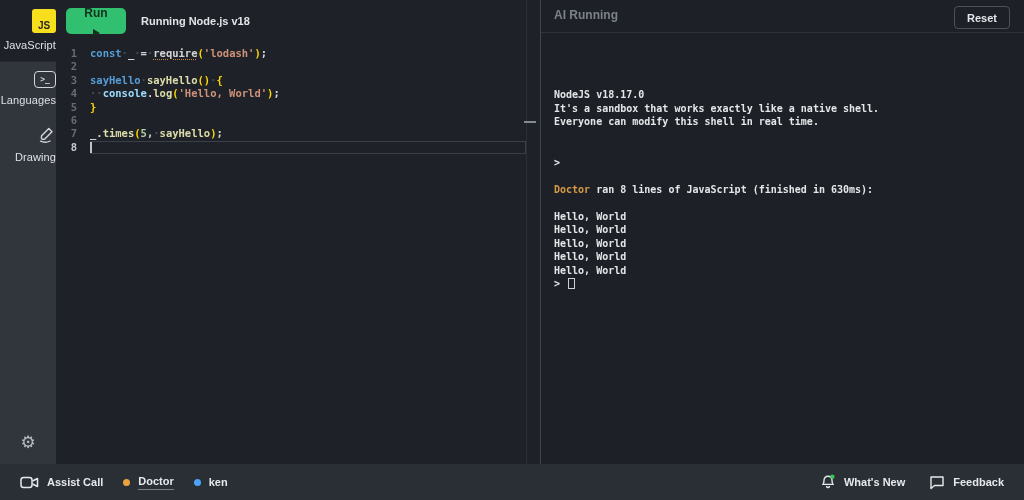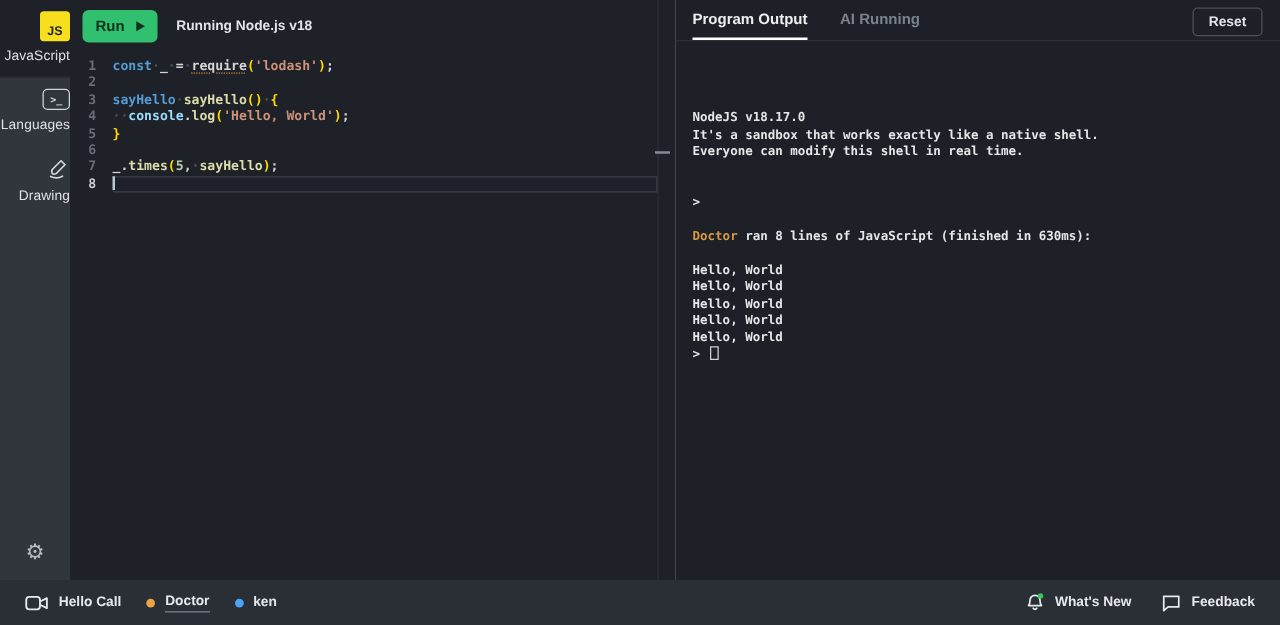--- a/index.html
+++ b/index.html
@@ -28,7 +28,7 @@
   .main-header { height:42px; display:flex; align-items:center; padding-left:10px; }
   .run-btn { width:60px; height:26px; background:#31c06f; border:none; border-radius:5px;
              display:flex; align-items:center; justify-content:center; gap:9px;
-             color:#12301e; font:bold 12px "Liberation Sans", sans-serif; cursor:pointer; }
+             color:#12301e; font:bold 12px "Liberation Sans", sans-serif; cursor:pointer;flex-direction:column; }
   .play-tri { width:0; height:0; border-left:7px solid #12301e;
               border-top:4.5px solid transparent; border-bottom:4.5px solid transparent; }
   .status { margin-left:15px; font-weight:bold; font-size:11px; color:#e2e5e8; }

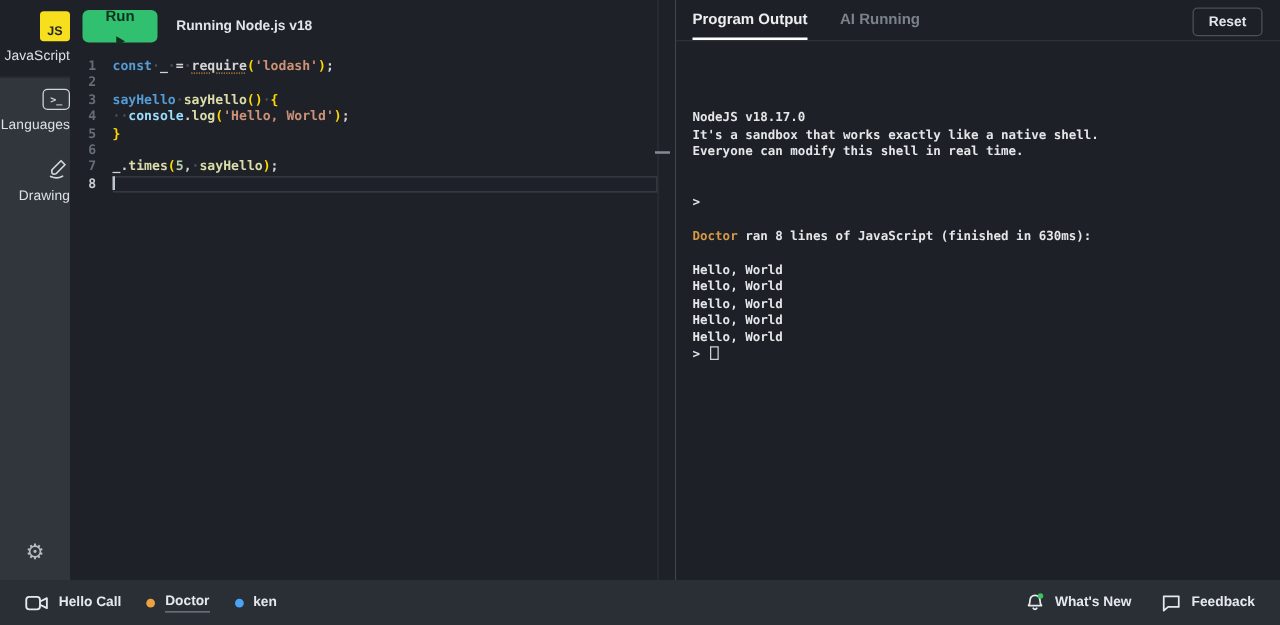--- a/index.html
+++ b/index.html
@@ -160,7 +160,6 @@
 
   <section class="right-panel">
     <div class="tab-row">
-      <div class="tab active">Program Output</div>
       <div class="tab">AI Running</div>
       <button class="reset-btn">Reset</button>
     </div>

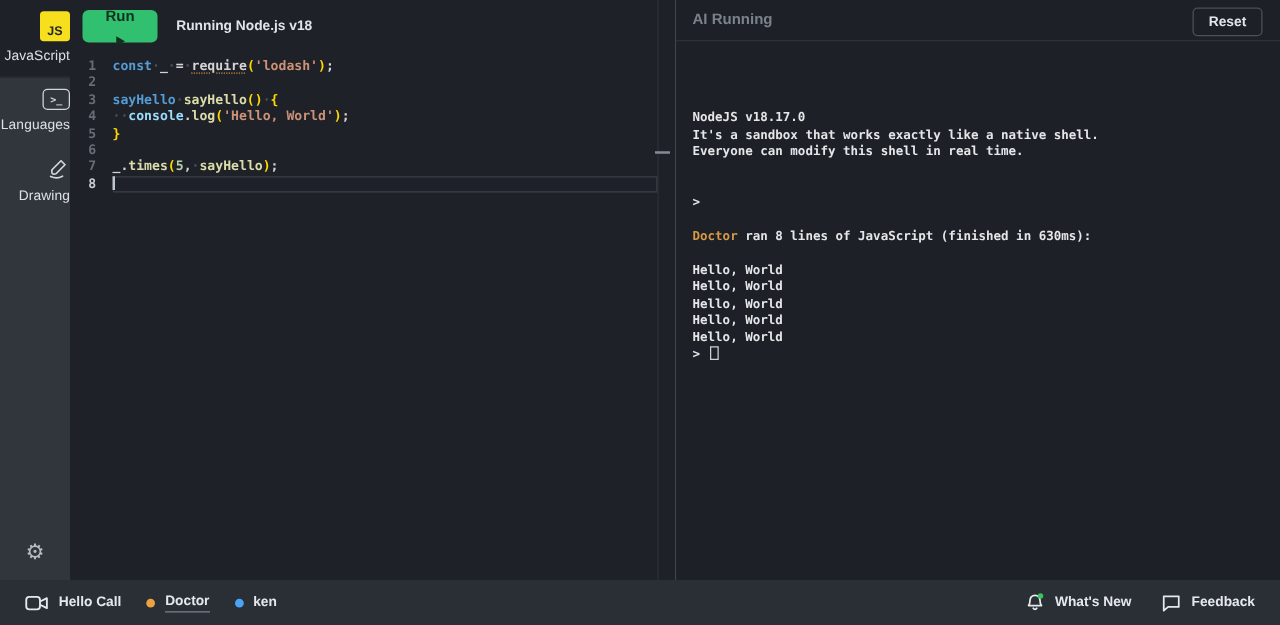--- a/index.html
+++ b/index.html
@@ -191,7 +191,7 @@
             <path d="M12.5 5 L17.5 2.5 V10.5 L12.5 8"></path>
           </svg>
         </span>
-        <span>Hello Call</span>
+        <span>Assist Call</span>
       </div>
       <div class="bb-group">
         <span class="dot dot-orange"></span>

